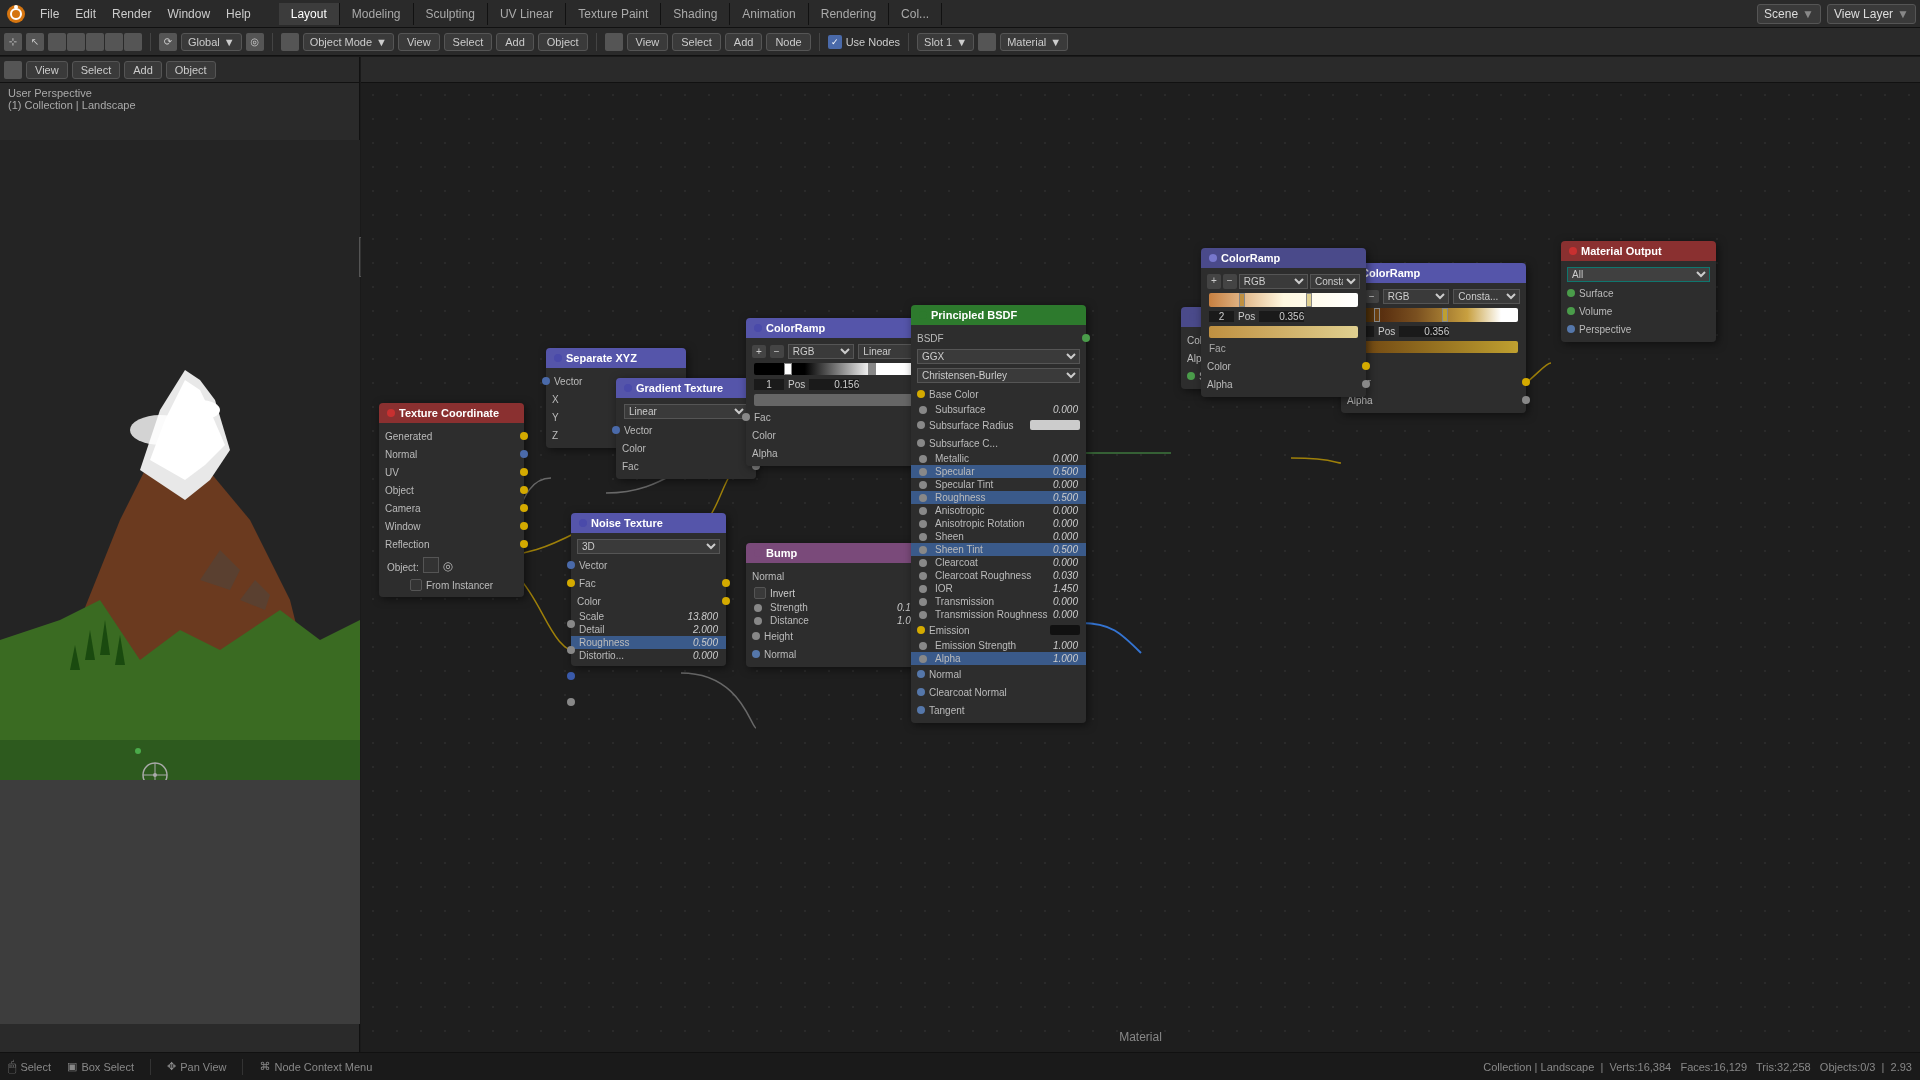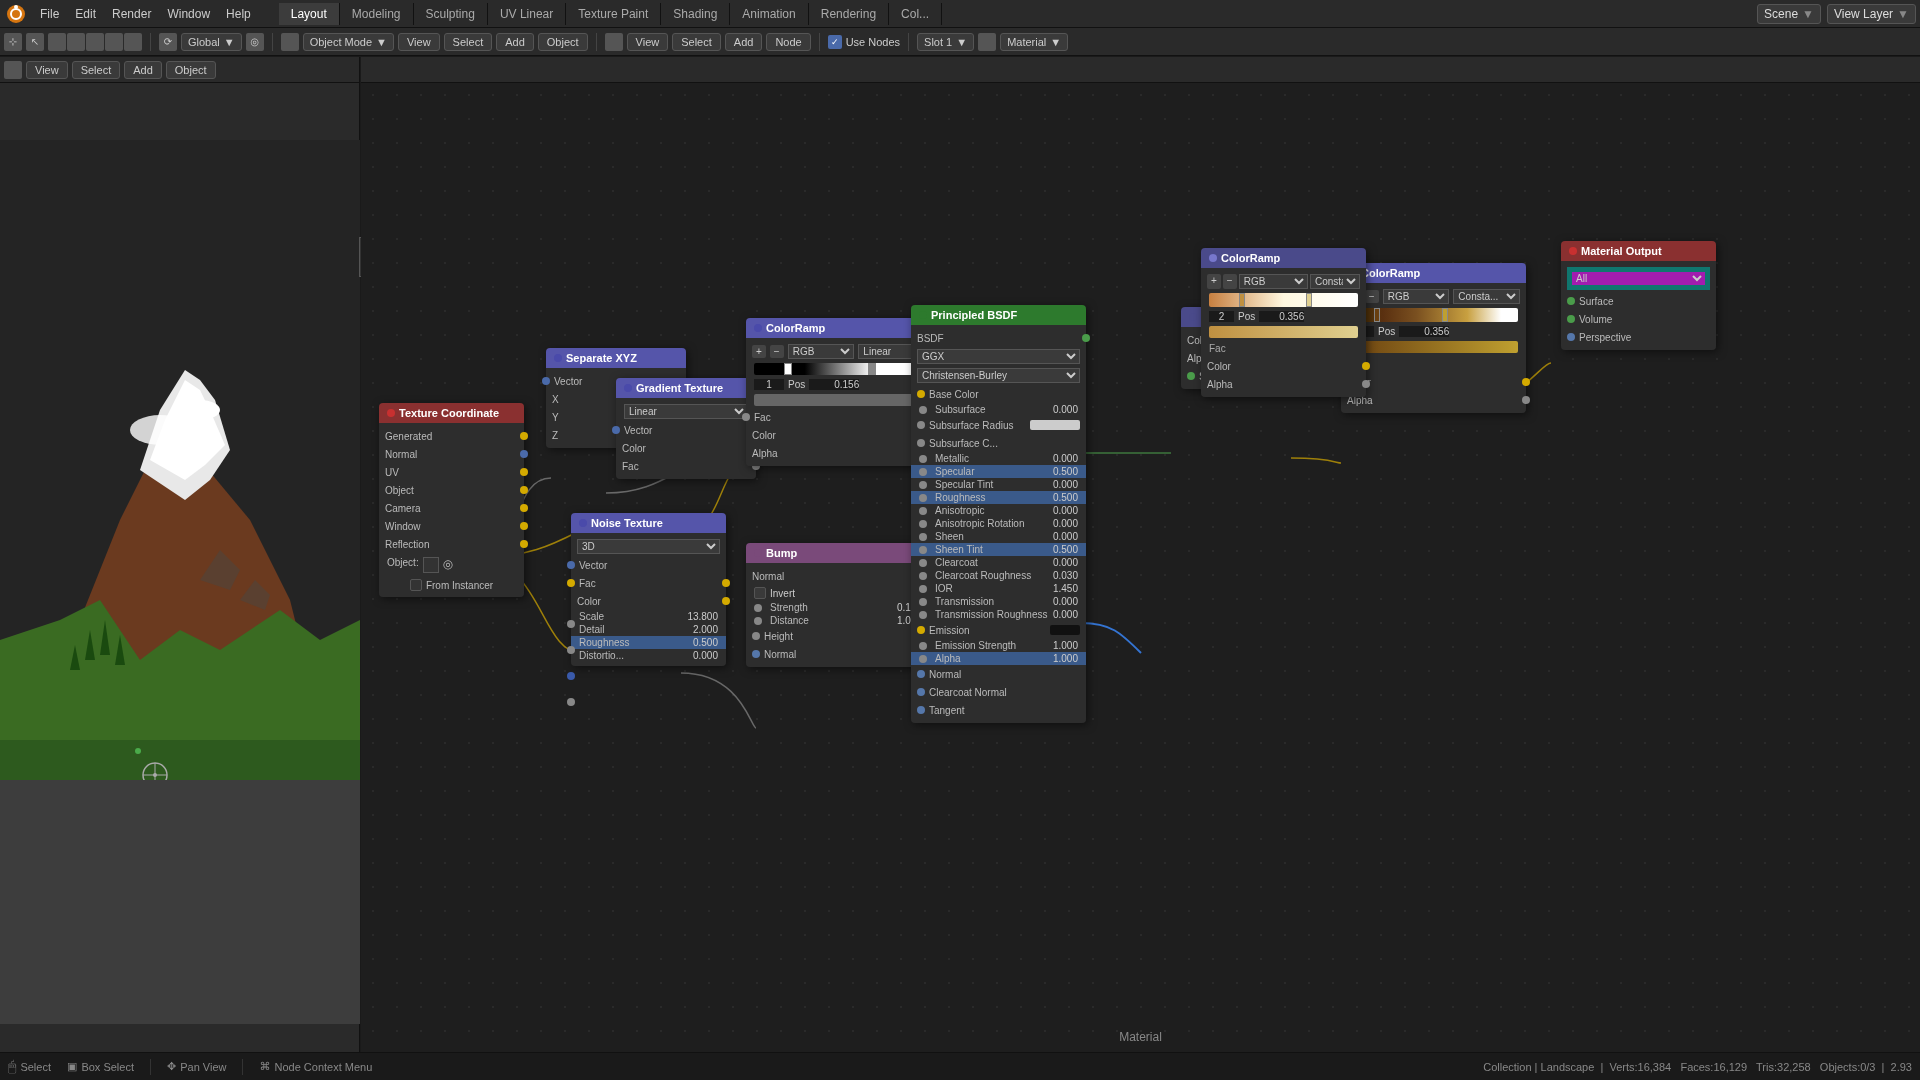--- a/index.html
+++ b/index.html
@@ -431,6 +431,10 @@
     <span class="toolbar-btn">Add</span>
     <span class="toolbar-btn">Object</span>
   </div>
+  <div class="left-panel-breadcrumb">
+    <div>User Perspective</div>
+    <div>(1) Collection | Landscape</div>
+  </div>
   <div class="viewport-area">
 
     <svg width="360" height="640" style="position:absolute;top:0;left:0;">

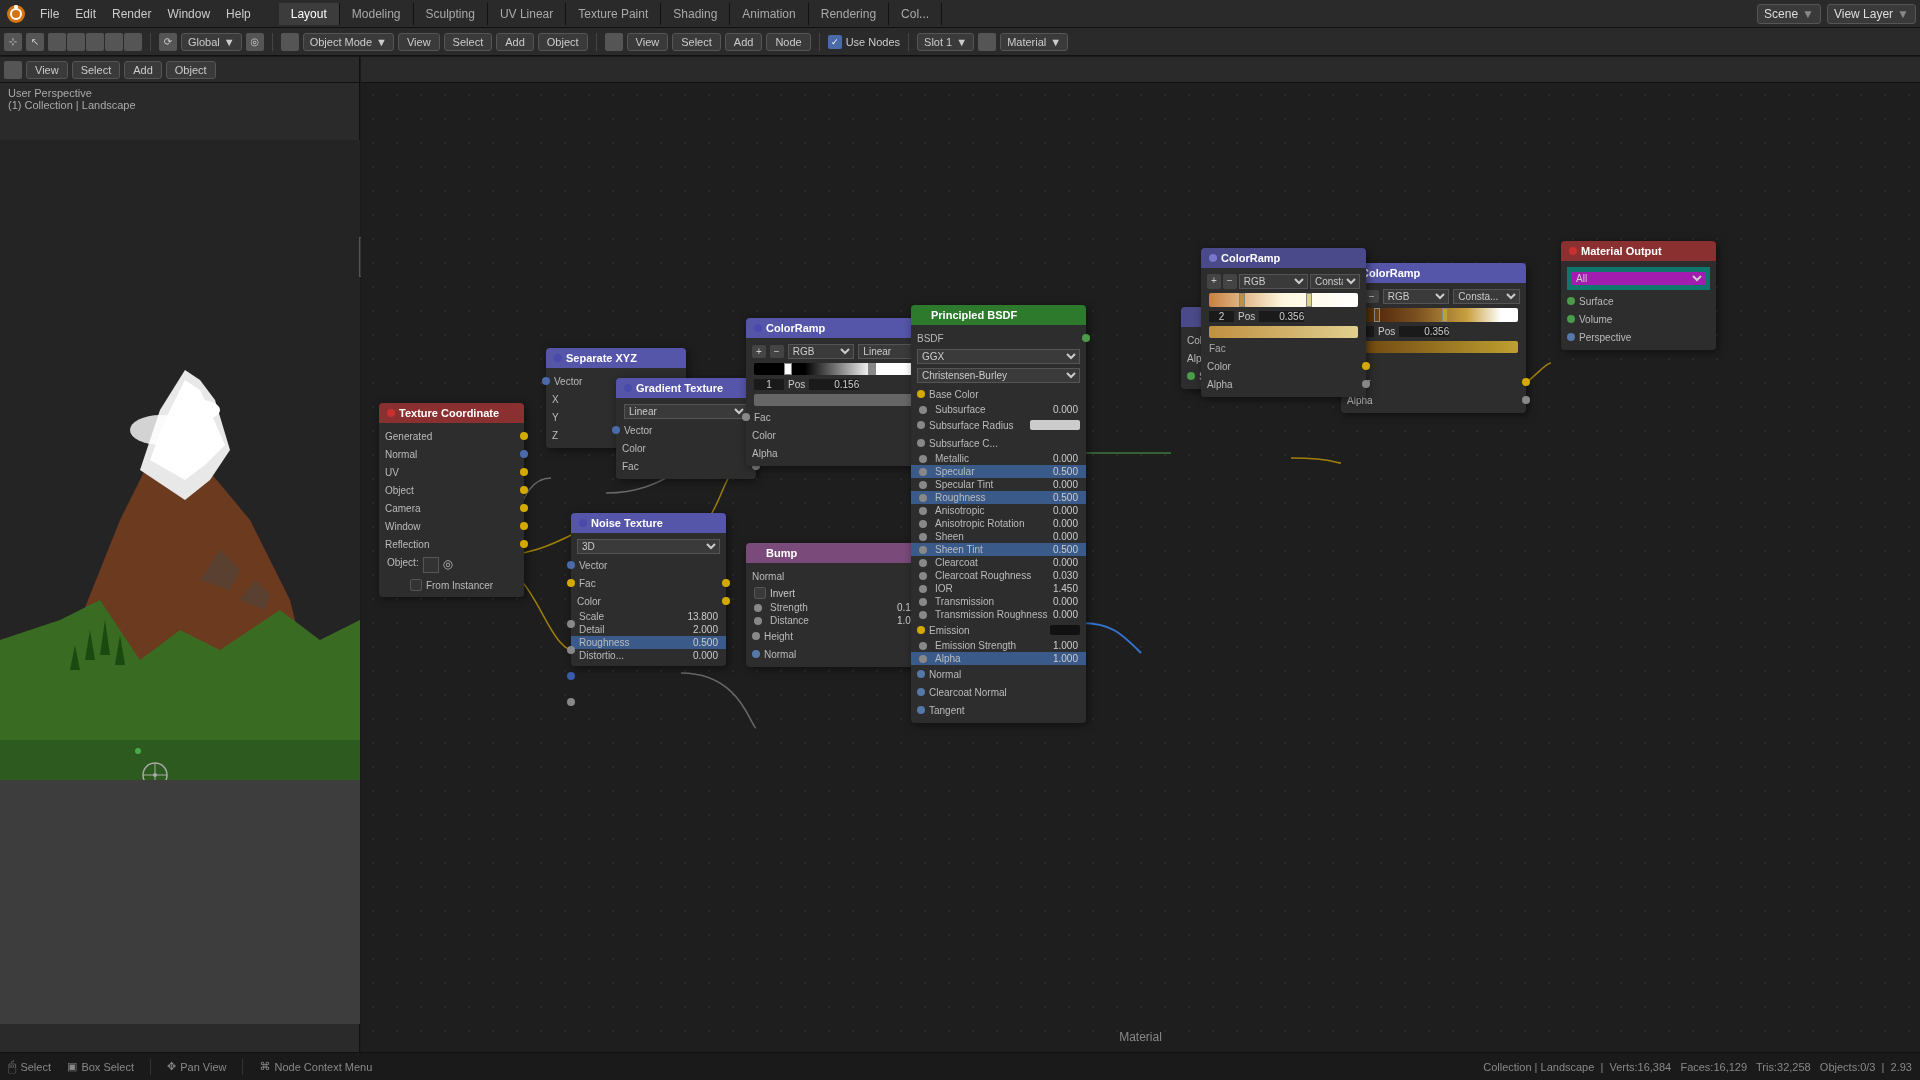--- a/index.html
+++ b/index.html
@@ -939,7 +939,7 @@
       </div>
       <div class="node-body">
         <div style="padding:2px 6px;">
-          <select style="width:100%;background:#a21caf;border:5px solid #0f766e;color:#ccc;font-size:10px;">
+          <select style="width:100%;background:#404040;border:1px solid #0f766e;color:#ccc;font-size:10px;">
             <option>All</option>
           </select>
         </div>

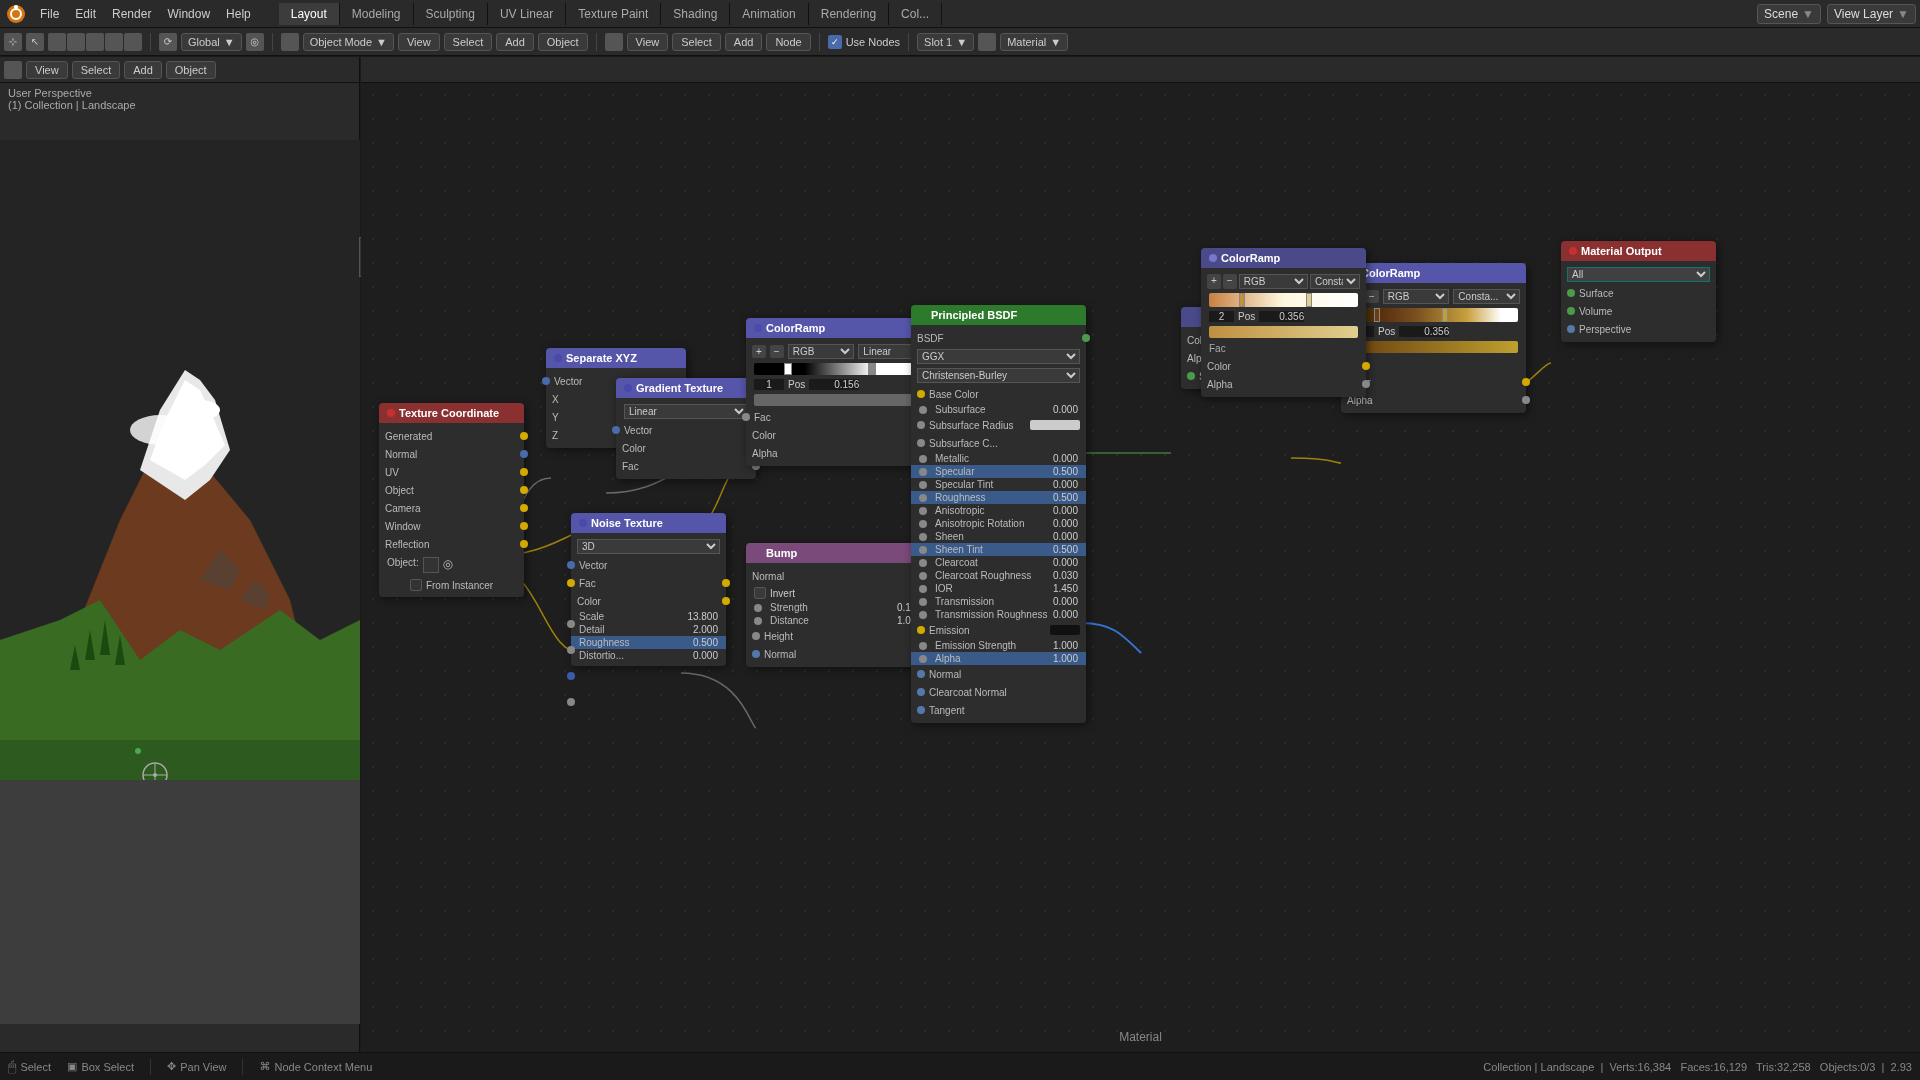--- a/index.html
+++ b/index.html
@@ -281,6 +281,7 @@
     }
     .node-value-num {
       color: #ccc;
+      font-style: italic;
     }
     .color-ramp-bar {
       height: 12px;

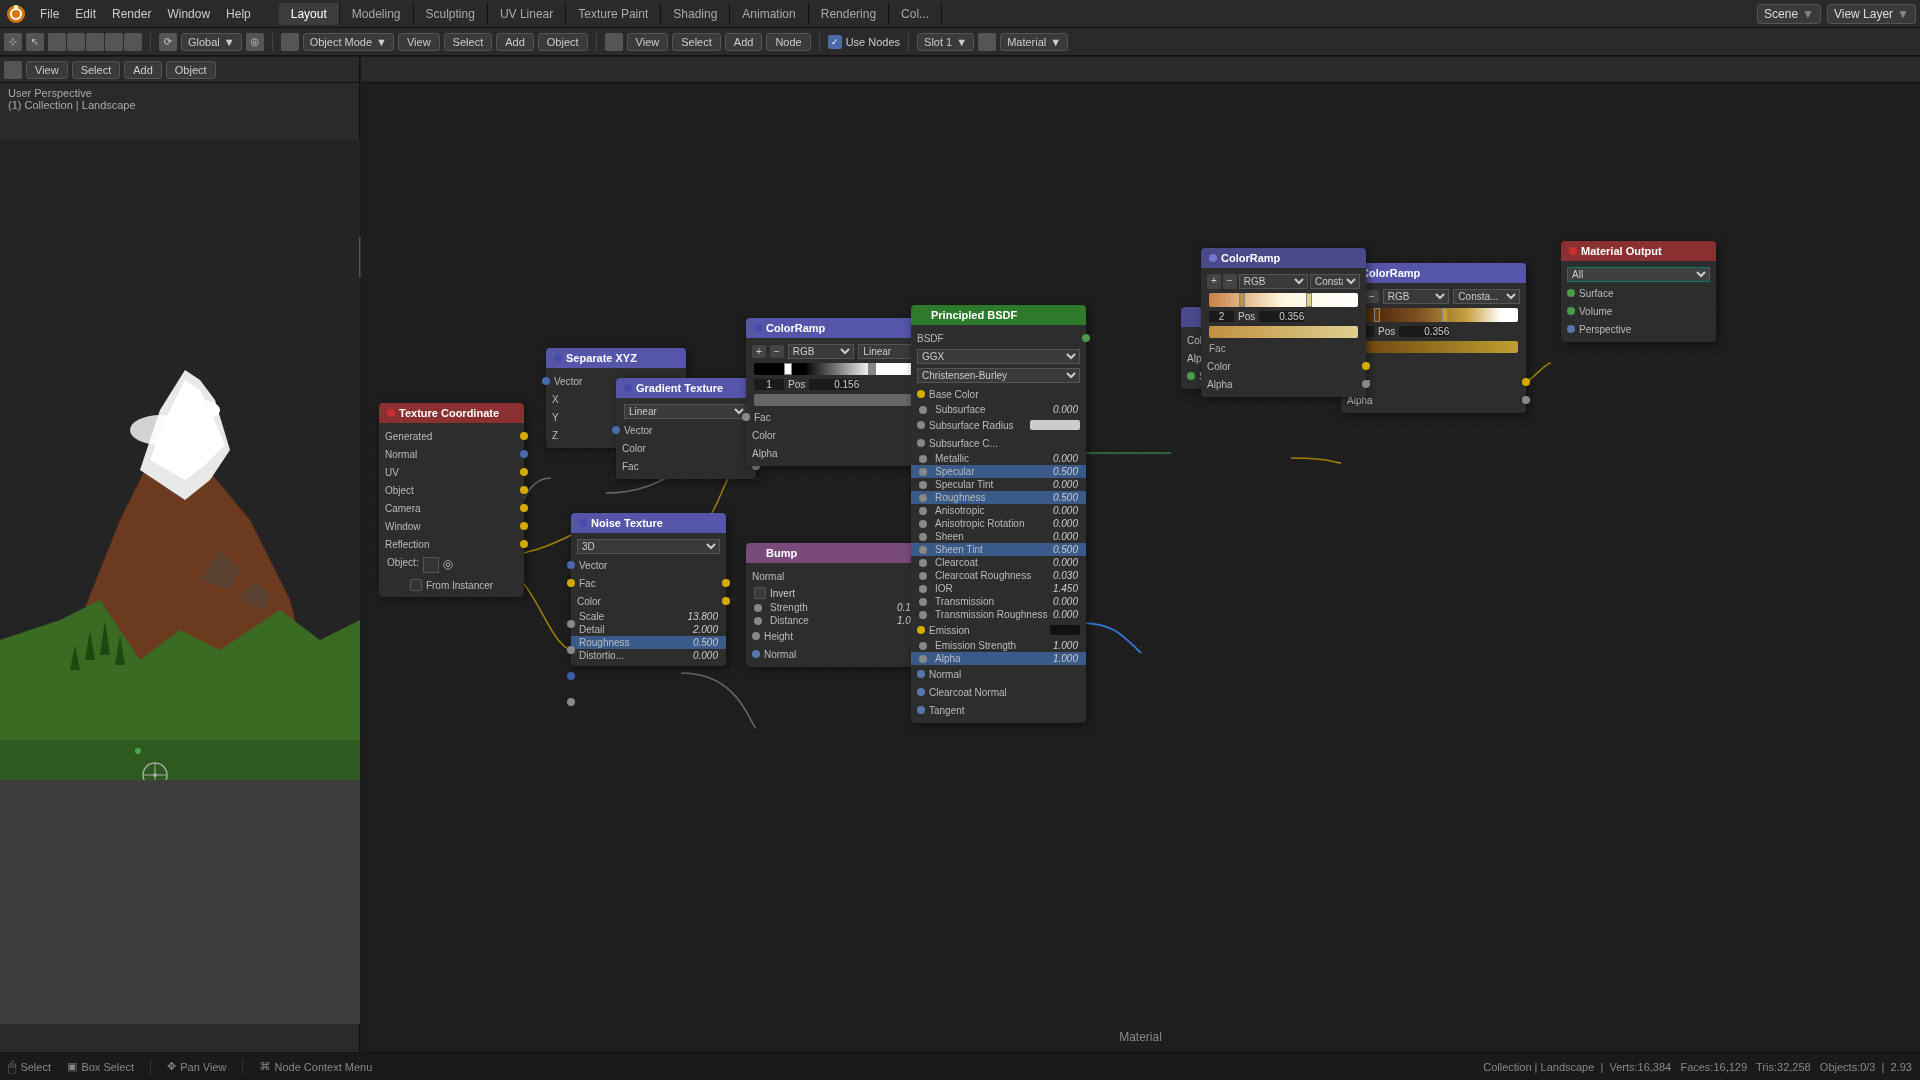--- a/index.html
+++ b/index.html
@@ -546,7 +546,7 @@
           <span>Reflection</span>
           <div class="socket socket-right yellow"></div>
         </div>
-        <div style="padding:4px 8px;font-size:10px;color:#bbb;display:flex;align-items:flex-start;gap:4px;">
+        <div style="padding:4px 8px;font-size:10px;color:#bbb;display:flex;align-items:flex-end;gap:4px;">
           <span>Object:</span>
           <div style="width:16px;height:16px;background:#333;border:1px solid #555;"></div>
           <div style="font-size:12px;cursor:pointer;">◎</div>

